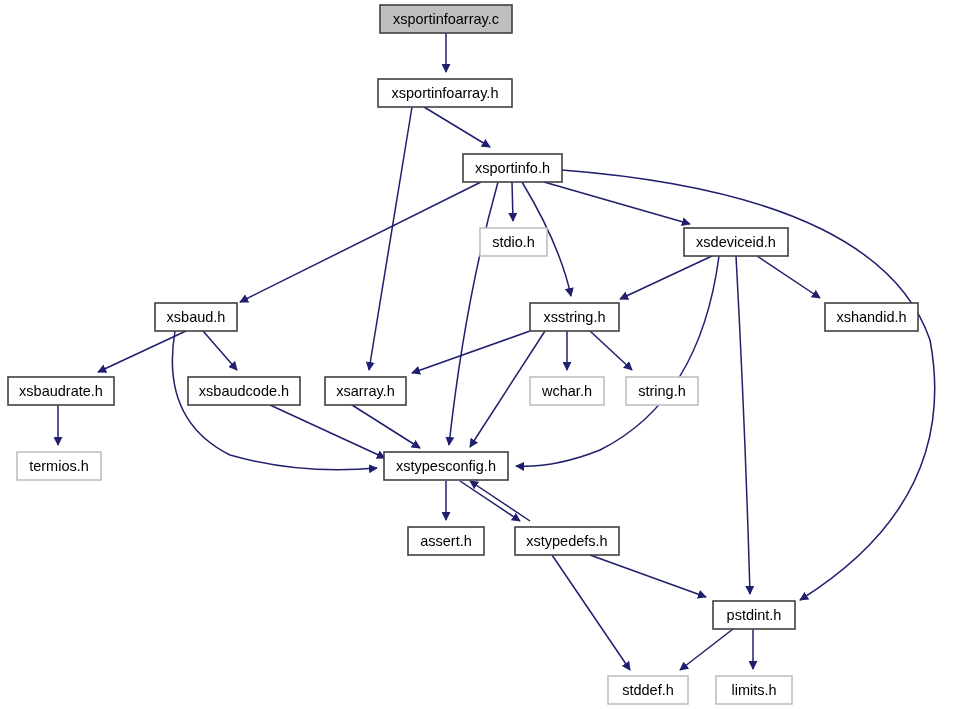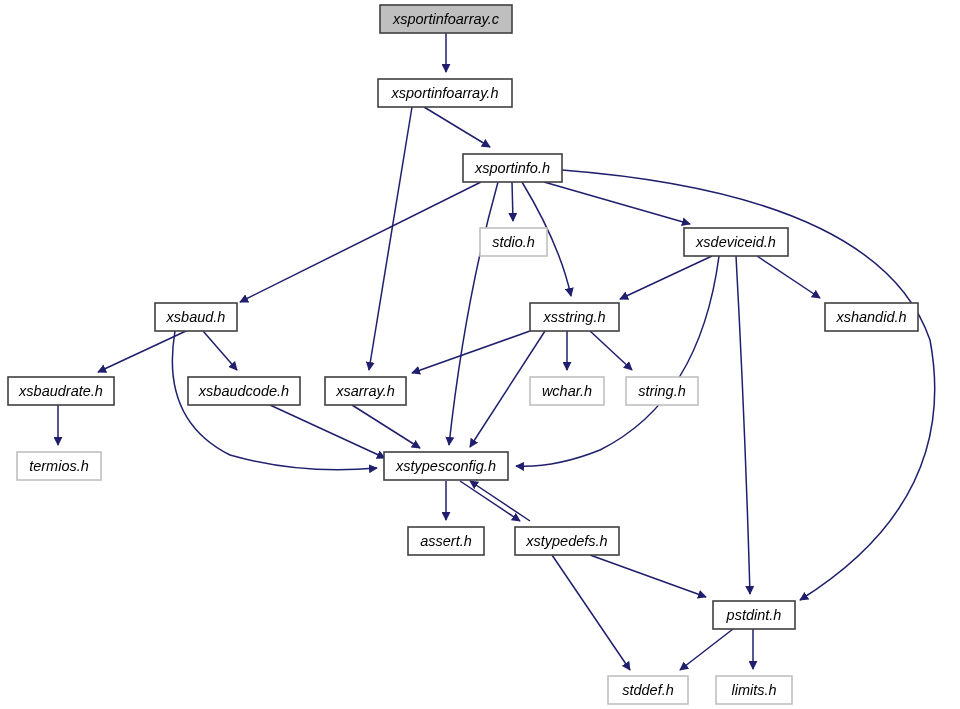--- a/index.html
+++ b/index.html
@@ -17,7 +17,6 @@
     position: relative;
     width: 960px;
     height: 596px;
-    font-style: italic;
   }
   svg#dep-graph {
     display: block;

